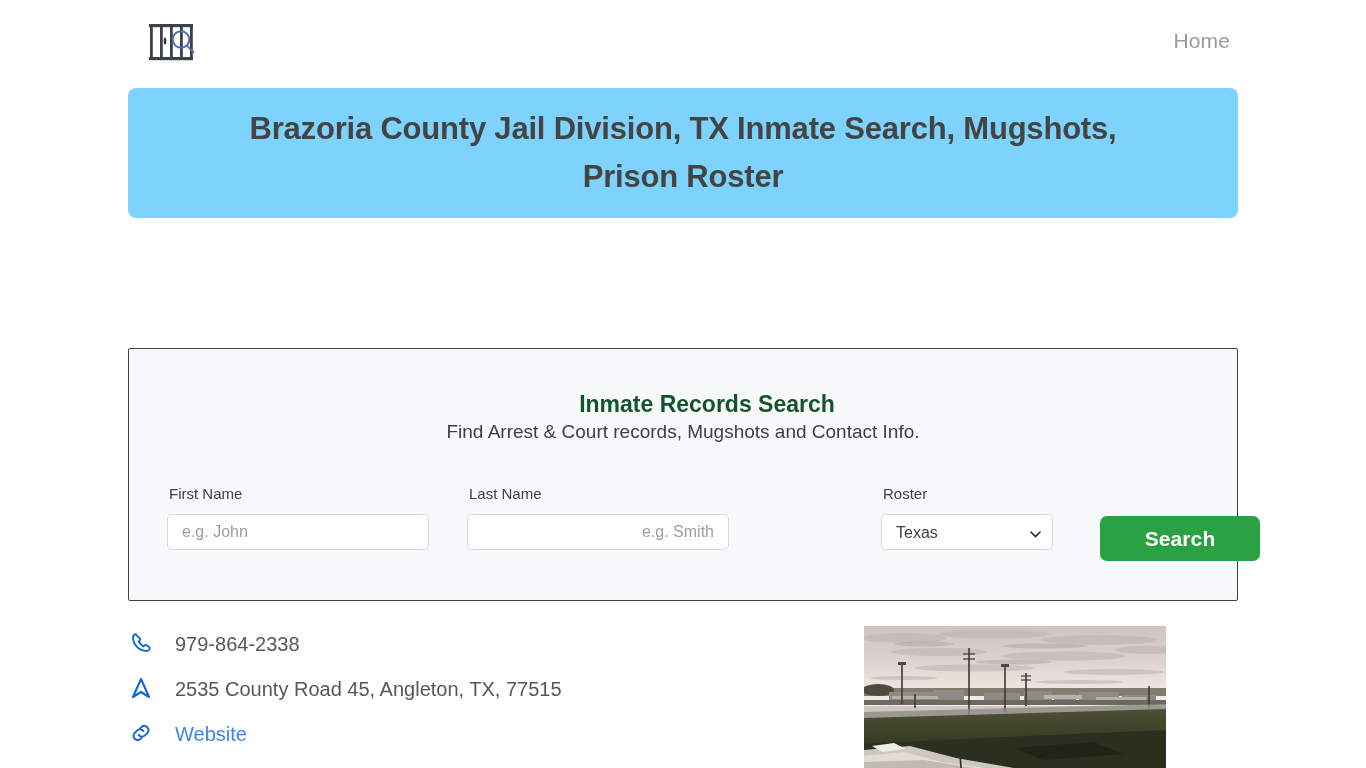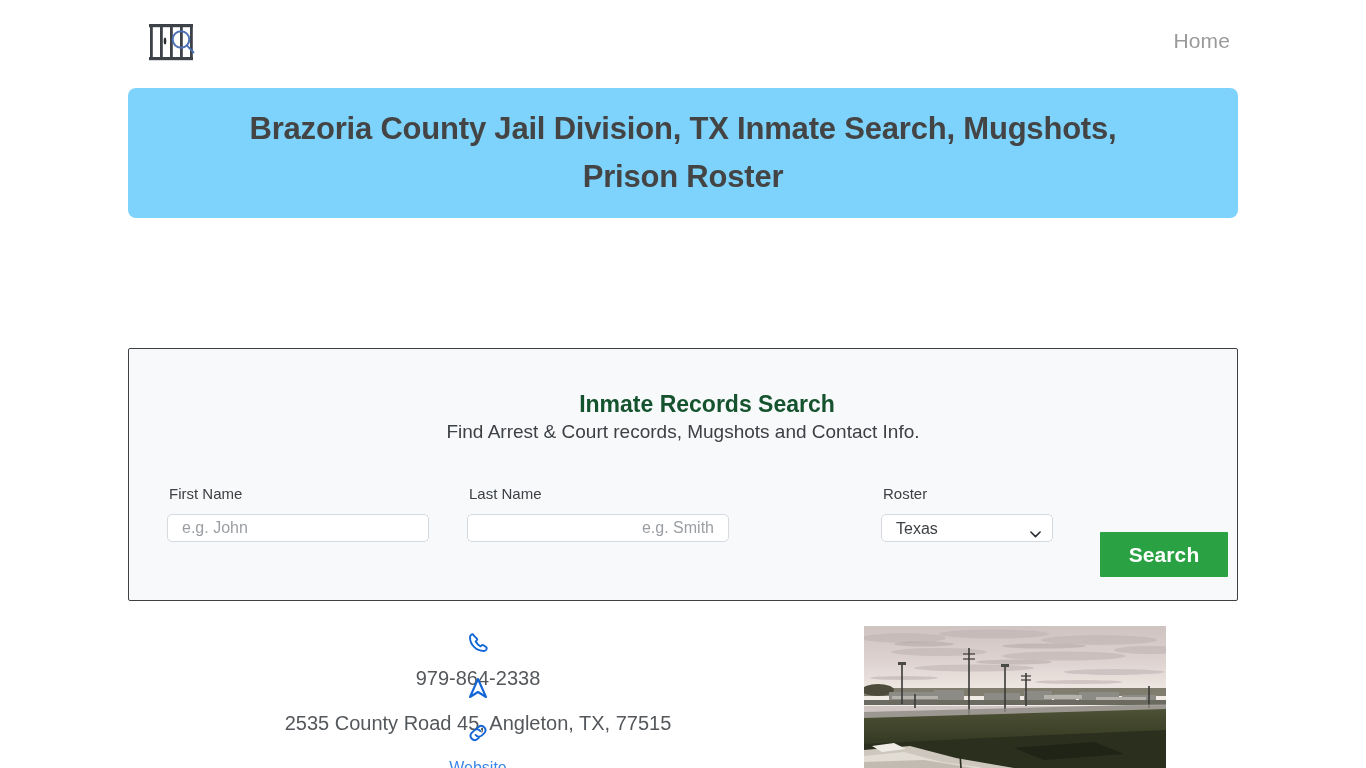--- a/index.html
+++ b/index.html
@@ -113,7 +113,7 @@
   .field input[type="text"],
   .field select {
     display: block;
-    height: 28px;
+    height: 36px;
     border: 1px solid #d6d9dd;
     border-radius: 5px;
     background: #ffffff;

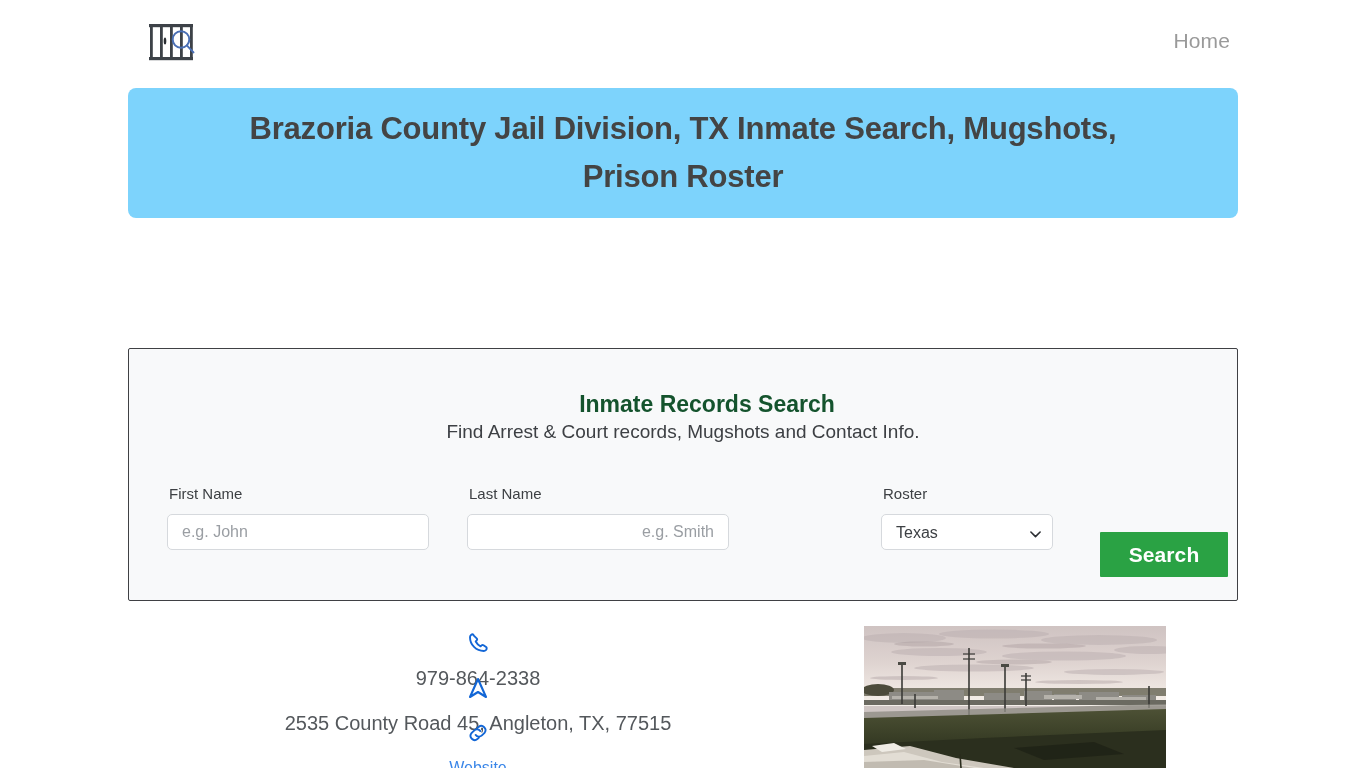--- a/index.html
+++ b/index.html
@@ -151,17 +151,16 @@
   .search-btn {
     position: absolute;
     left: 933px; top: 33px;
-    width: 128px; height: 45px;
+    width: 160px; height: 45px;
     background: #2aa244;
     border: none;
-    border-radius: 1px;
+    border-radius: 7px;
     color: #ffffff;
     font-family: "Liberation Sans", sans-serif;
     font-size: 21px;
     font-weight: 700;
     letter-spacing: 0.1px;
     cursor: pointer;
-    margin-top: 16px;
   }
 
   

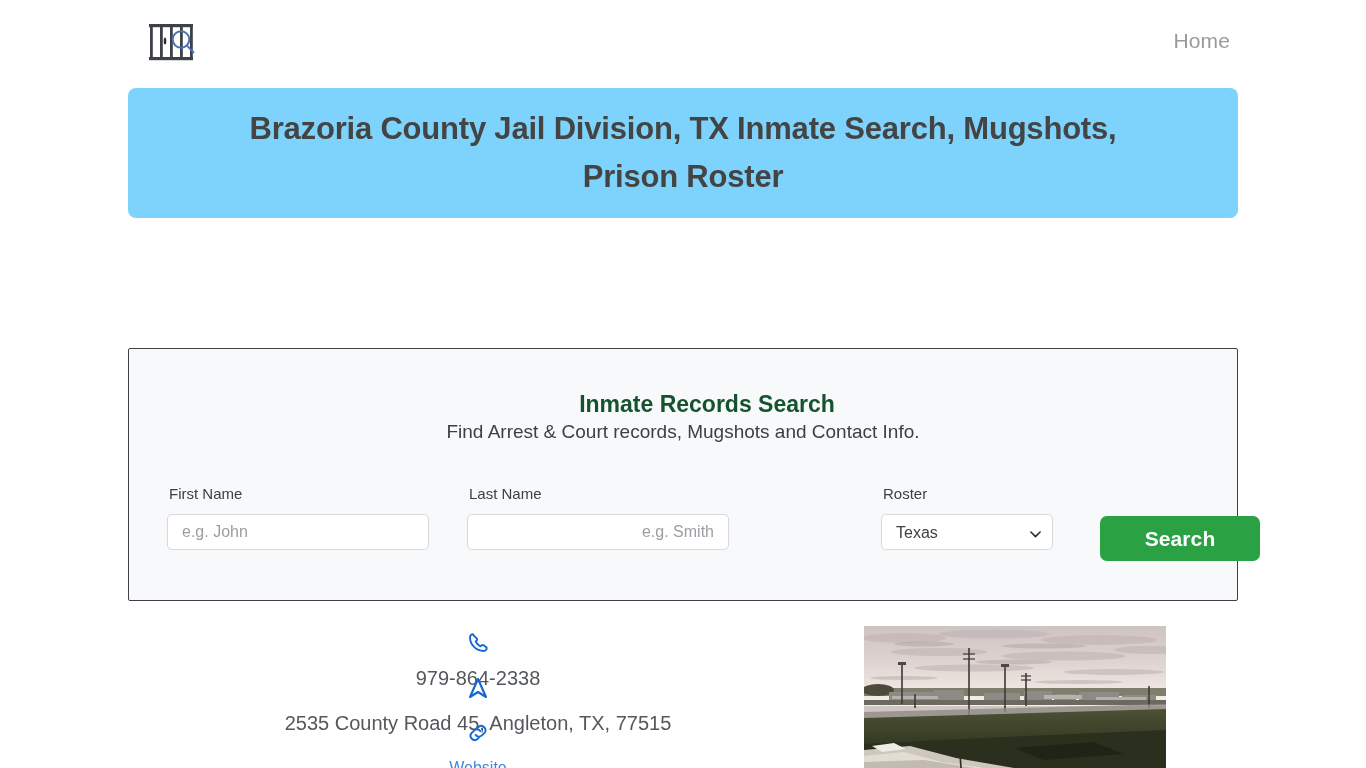--- a/index.html
+++ b/index.html
@@ -171,10 +171,9 @@
   }
   .contact-row {
     display: flex;
-    align-items: center;
+    align-items: flex-start;
     height: 45px;
-    gap: 8px;
-    flex-direction: column;
+    gap: 21px;
   }
   .contact-icon {
     flex: 0 0 auto;

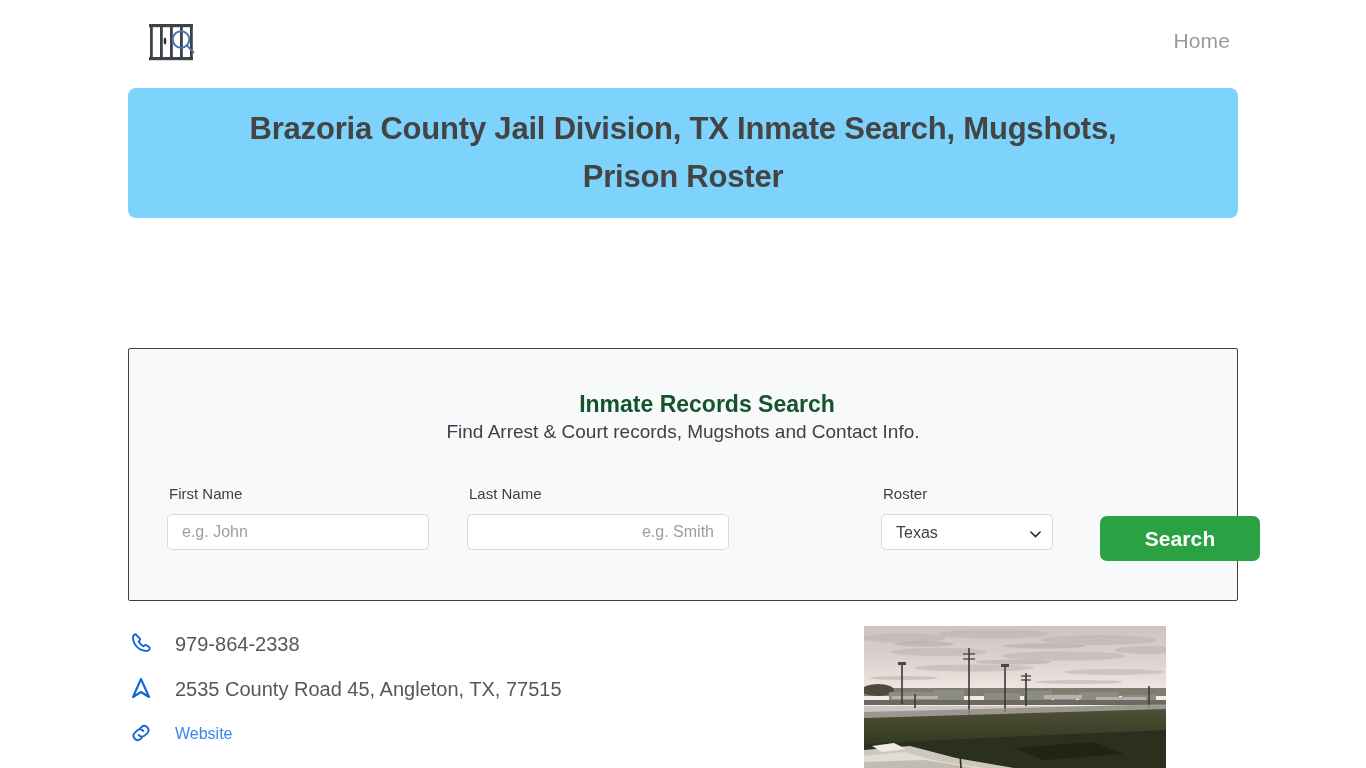--- a/index.html
+++ b/index.html
@@ -187,7 +187,7 @@
     line-height: 28px;
   }
   .contact-link {
-    font-size: 16px;
+    font-size: 20px;
     color: #3a86e8;
     line-height: 28px;
     text-decoration: none;

